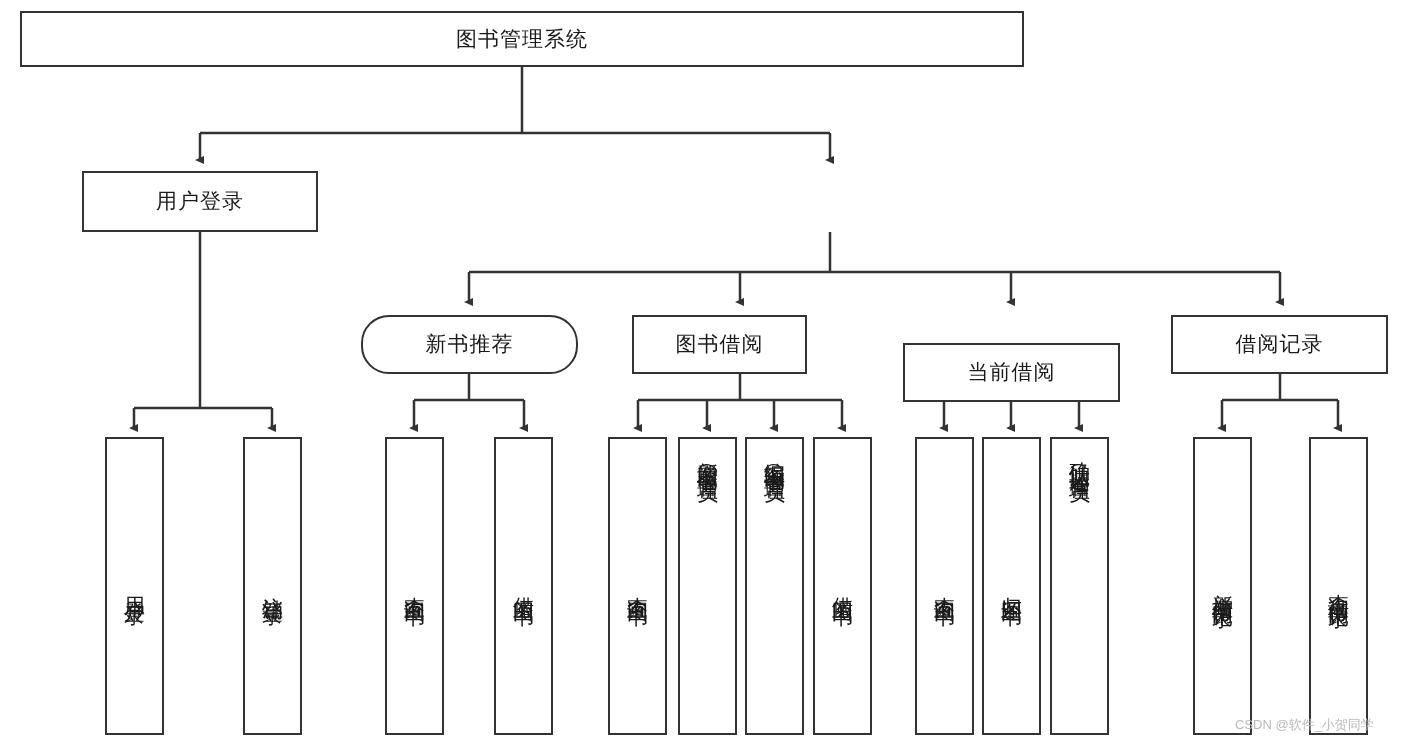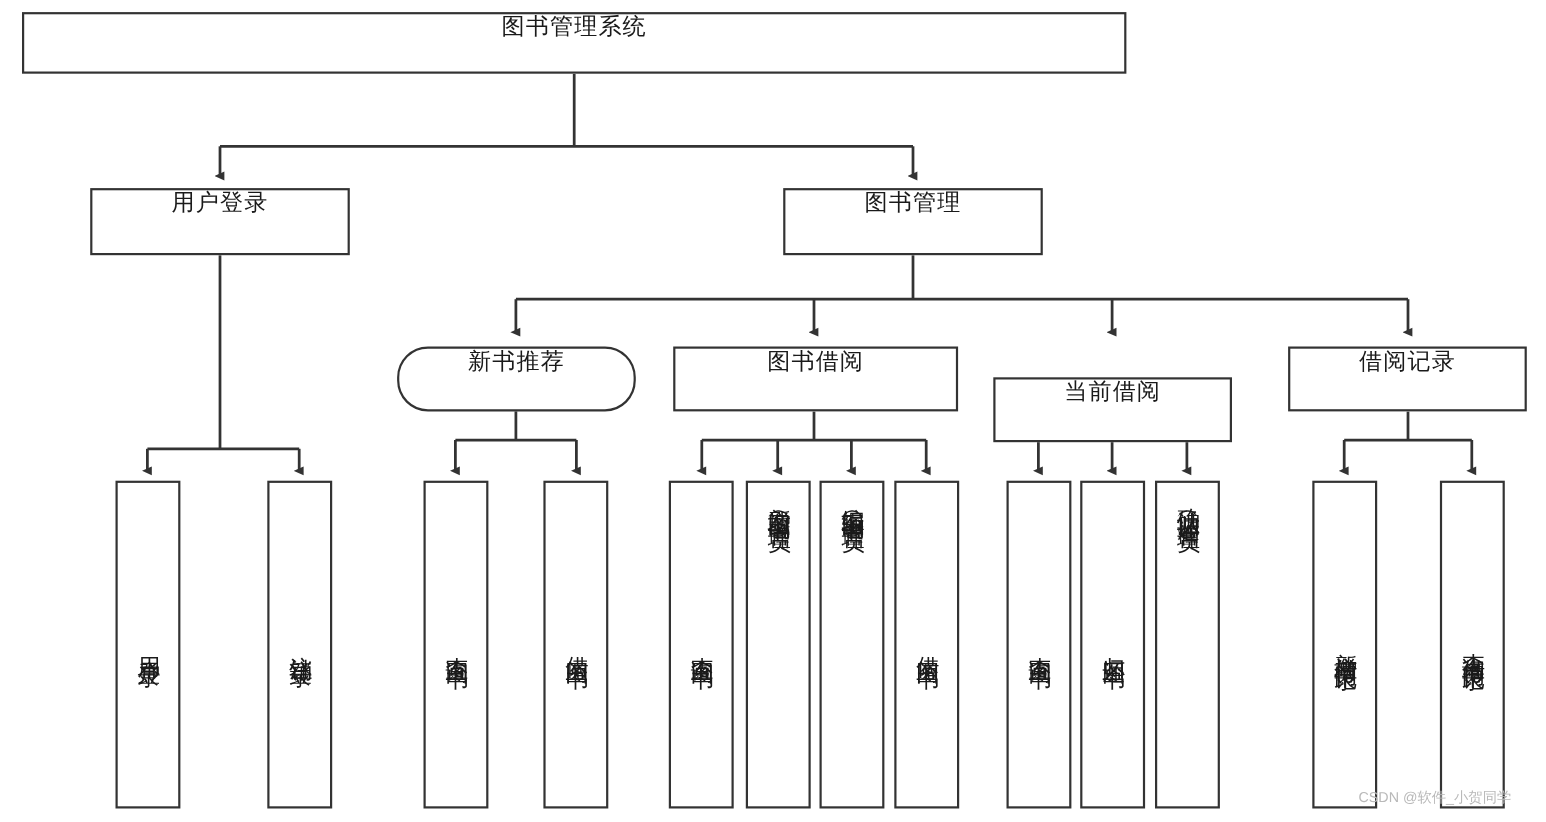--- a/index.html
+++ b/index.html
@@ -31,6 +31,7 @@
     background: #ffffff;
     border: 2px solid #333333;
     display: flex;
+    align-items: center;
     justify-content: center;
     color: #1a1a1a;
   }

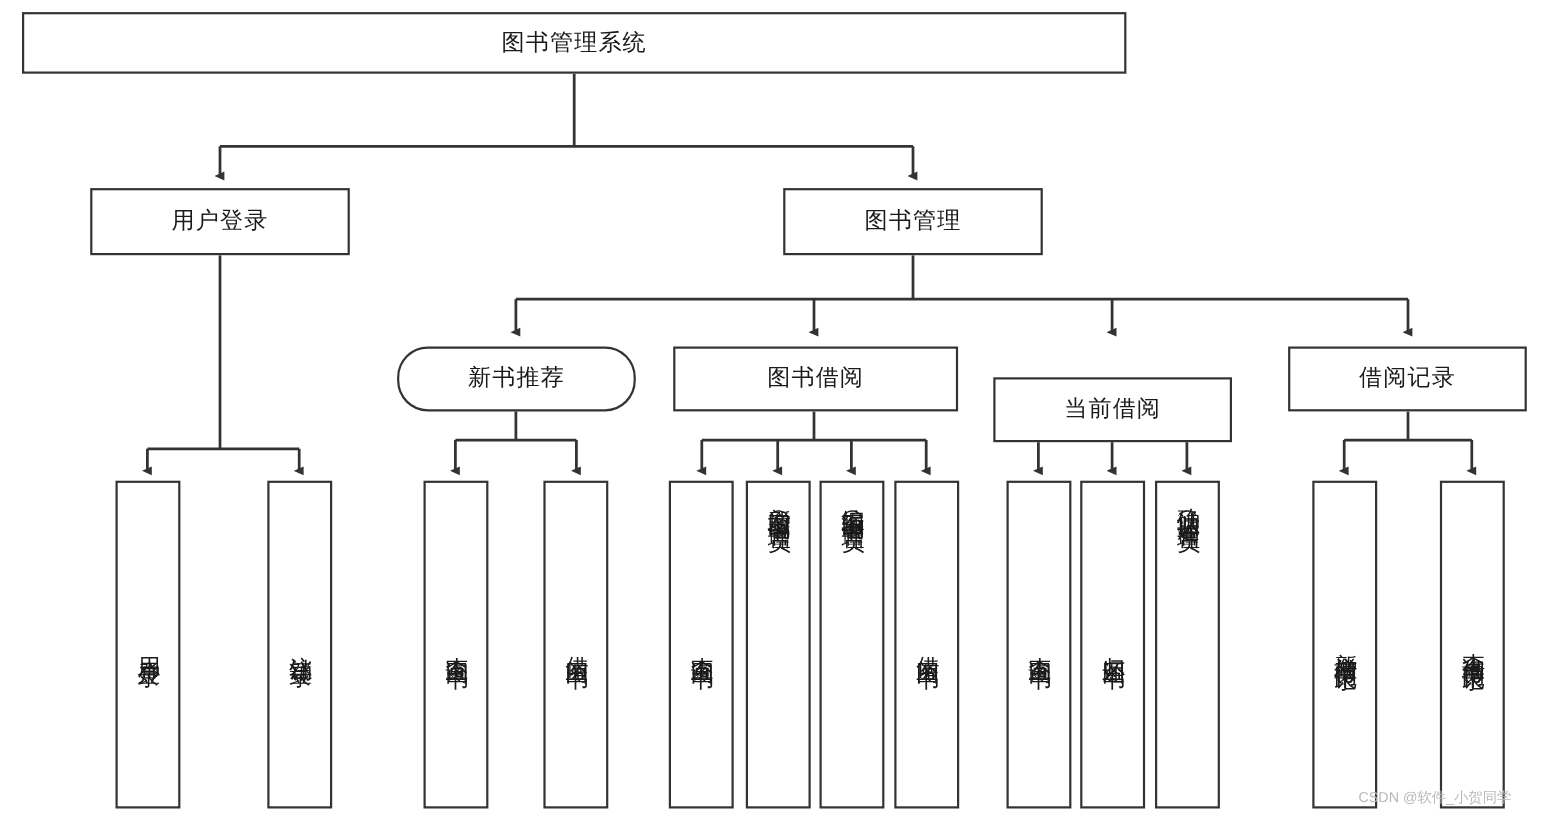--- a/index.html
+++ b/index.html
@@ -131,9 +131,6 @@
   <div class="node" style="left:82px; top:171px; width:236px; height:61px;">
     <span class="label">用户登录</span>
   </div>
-  <div class="node" style="left:712px; top:171px; width:236px; height:61px;">
-    <span class="label">图书管理</span>
-  </div>
 
   <div class="node" style="left:361px; top:315px; width:217px; height:59px;border-radius:28px;">
     <span class="label">新书推荐</span>

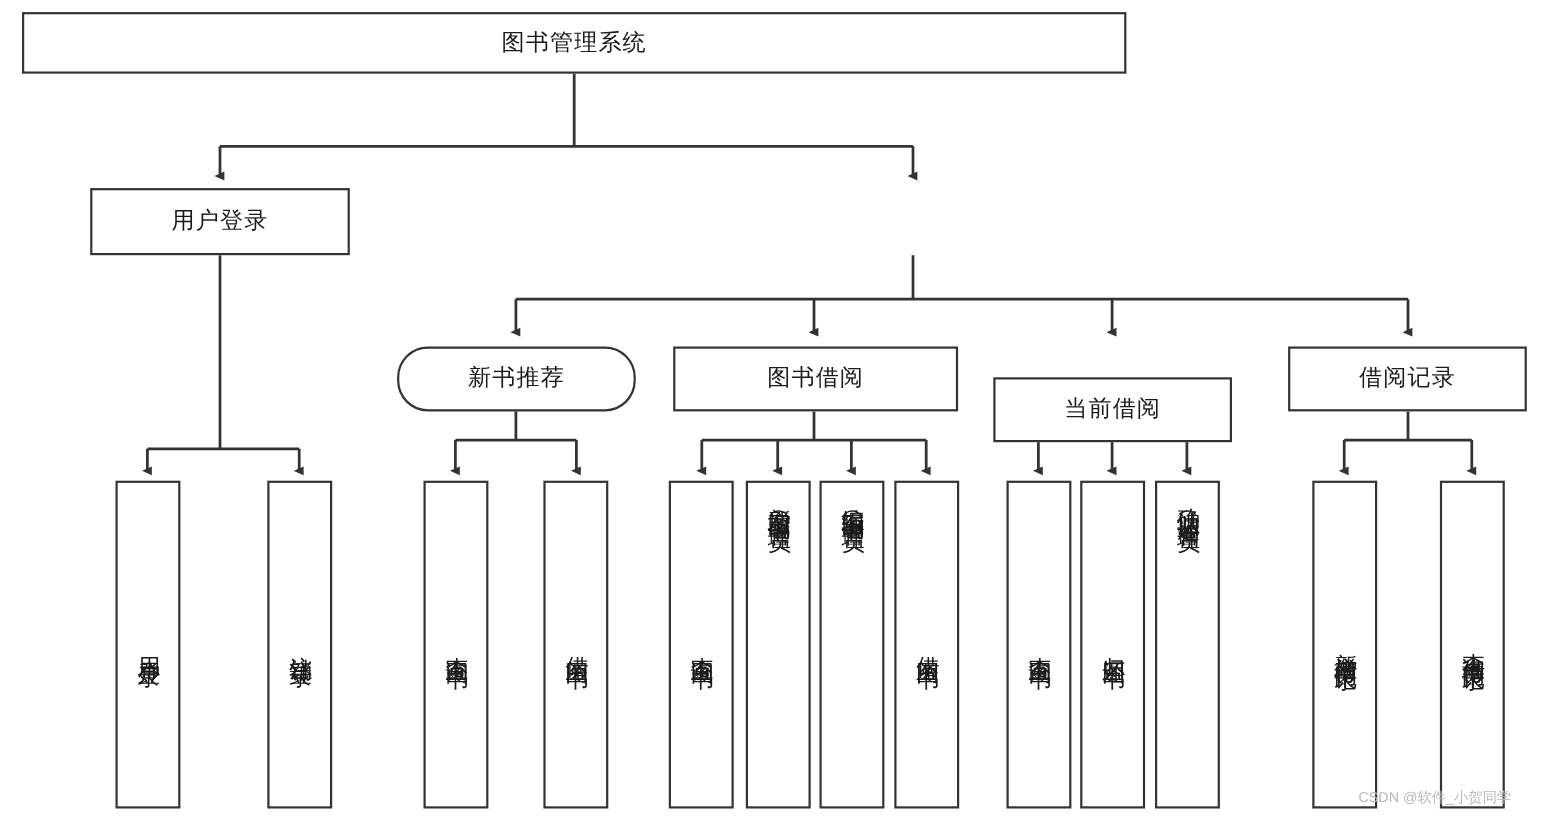--- a/index.html
+++ b/index.html
@@ -135,7 +135,7 @@
   <div class="node" style="left:361px; top:315px; width:217px; height:59px;border-radius:28px;">
     <span class="label">新书推荐</span>
   </div>
-  <div class="node" style="left:612px; top:315px; width:259px; height:59px;">
+  <div class="node" style="left:632px; top:315px; width:175px; height:59px;">
     <span class="label">图书借阅</span>
   </div>
   <div class="node" style="left:903px; top:315px; width:217px; height:59px;margin-top:28px;">

